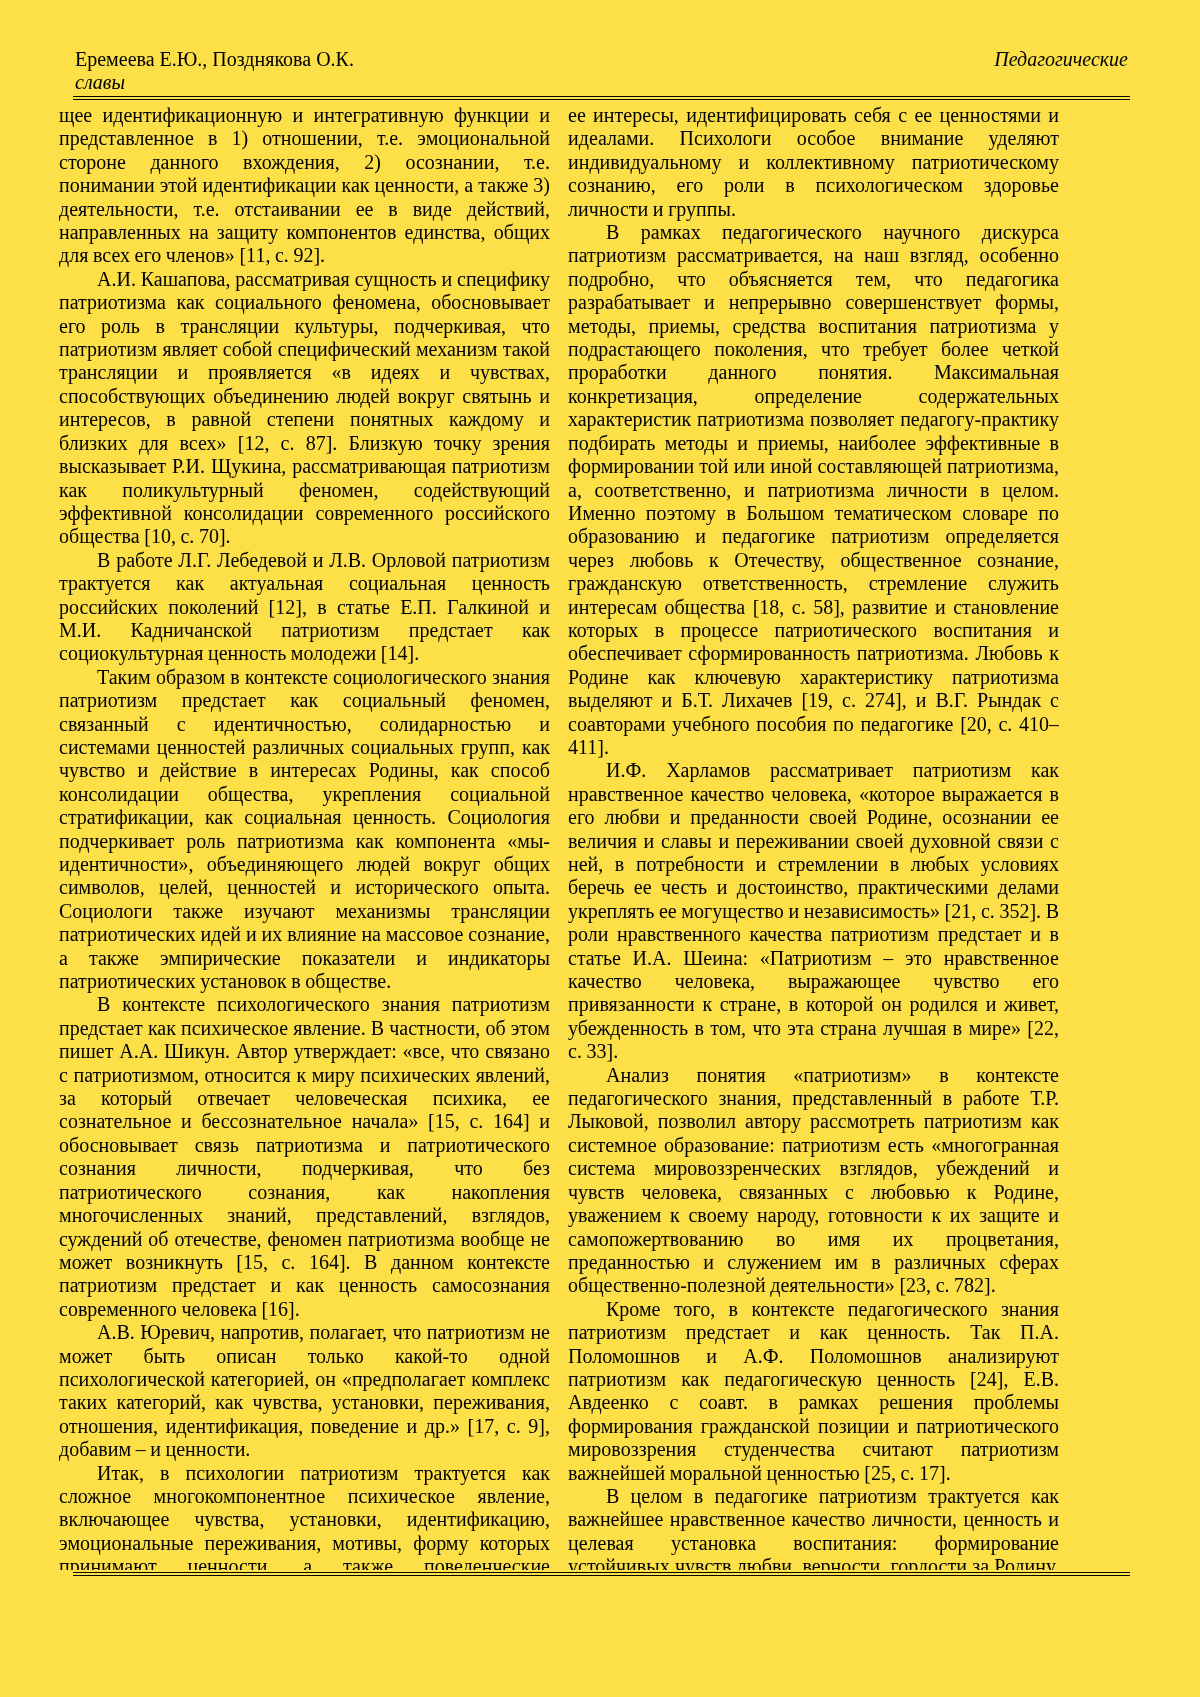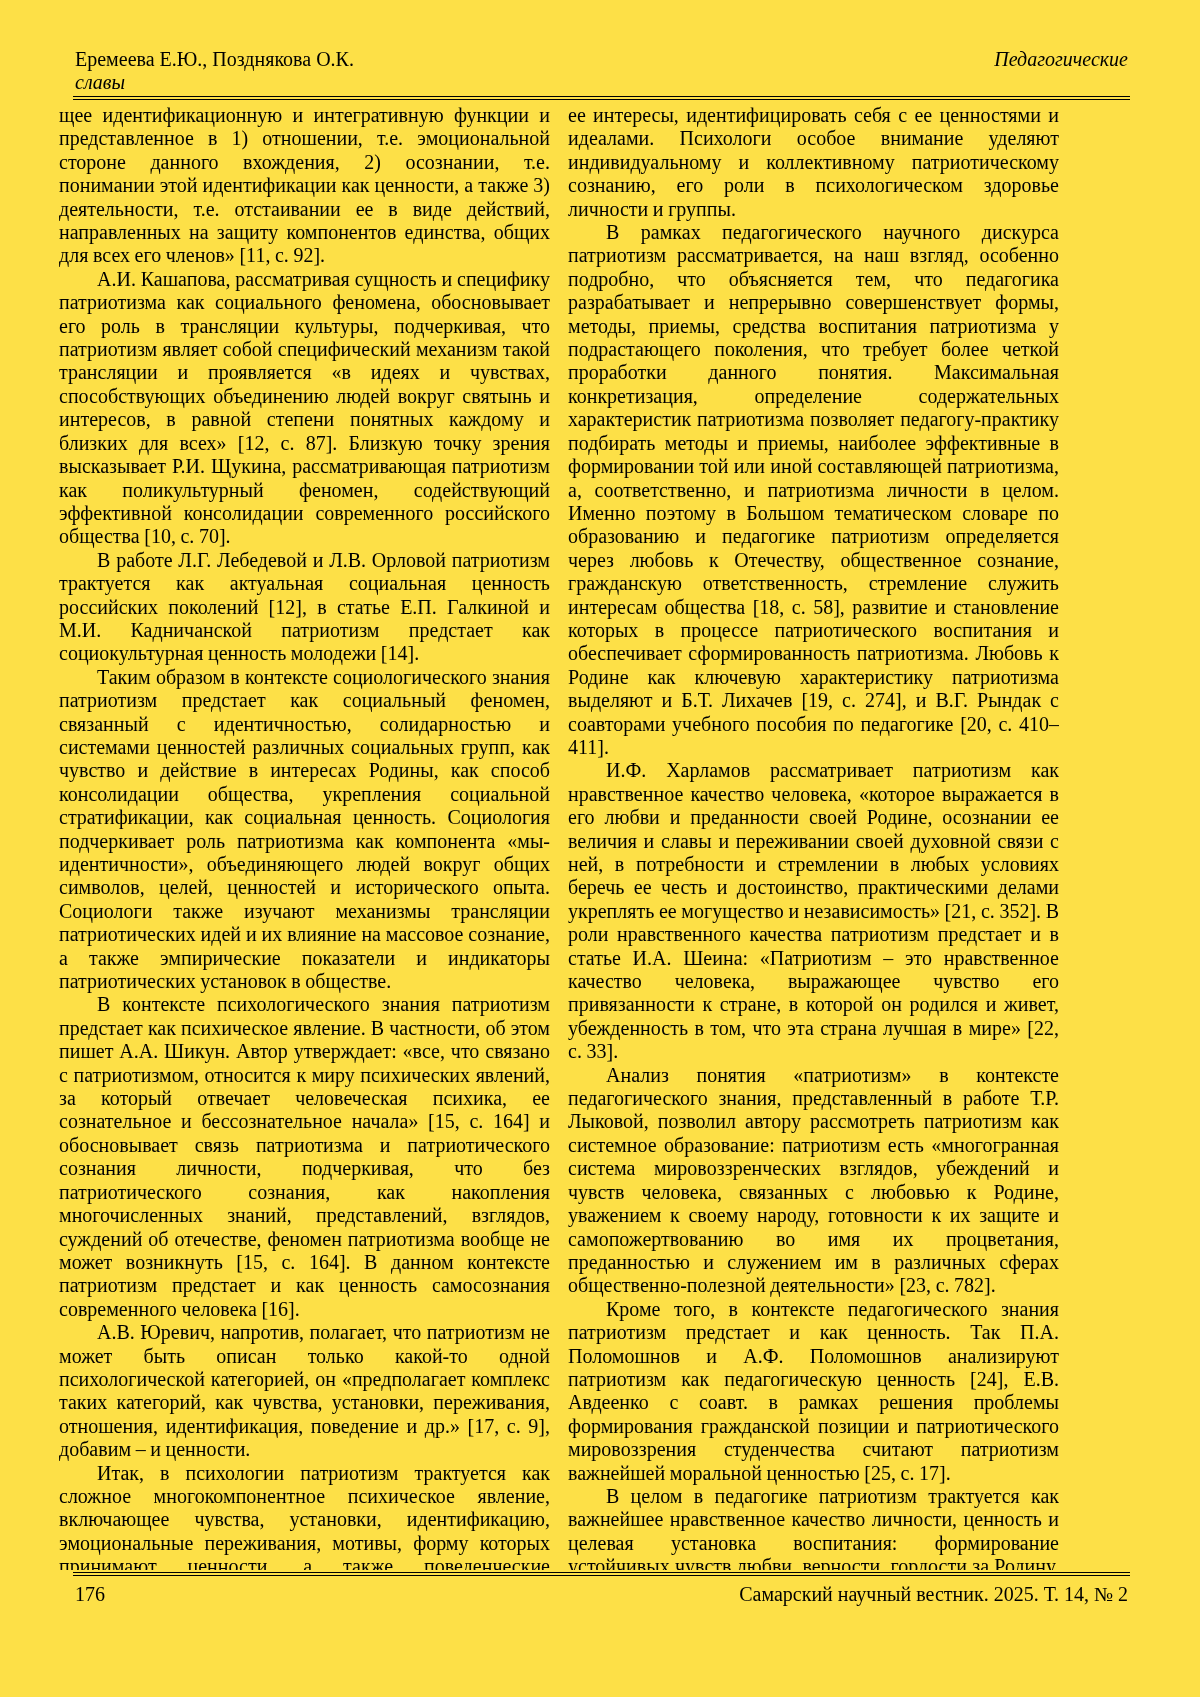--- a/index.html
+++ b/index.html
@@ -131,10 +131,6 @@
 
   <div class="footer-rule"></div>
 
-  <footer class="page-footer">
-    <span>176</span>
-    <span>Самарский научный вестник. 2025. Т. 14, № 2</span>
-  </footer>
 
 </div>
 

